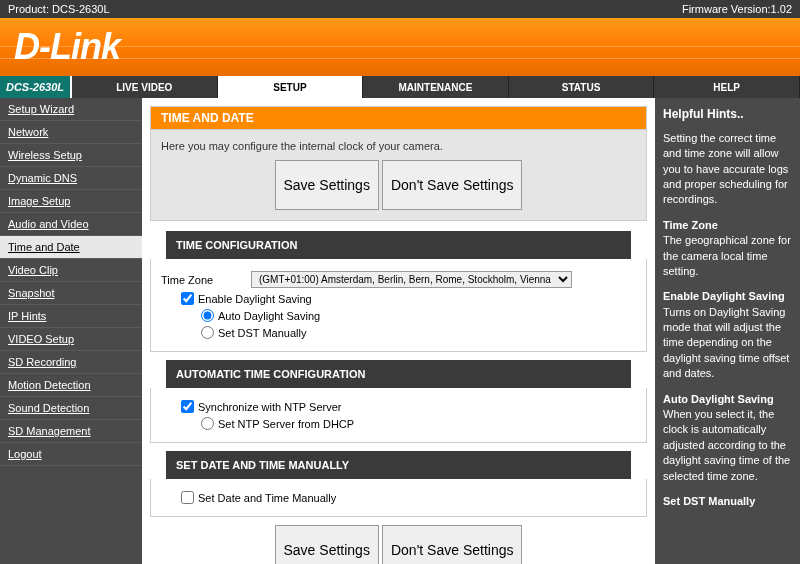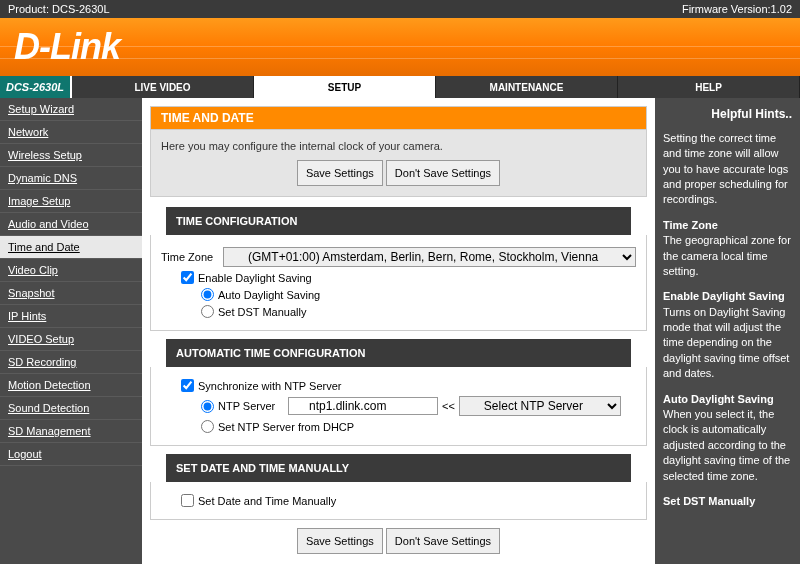--- a/index.html
+++ b/index.html
@@ -55,6 +55,7 @@
       <div class="tab">LIVE VIDEO</div>
       <div class="tab active">SETUP</div>
       <div class="tab">MAINTENANCE</div>
+      <div class="tab">STATUS</div>
       <div class="tab">HELP</div>
     </div>
 </div>

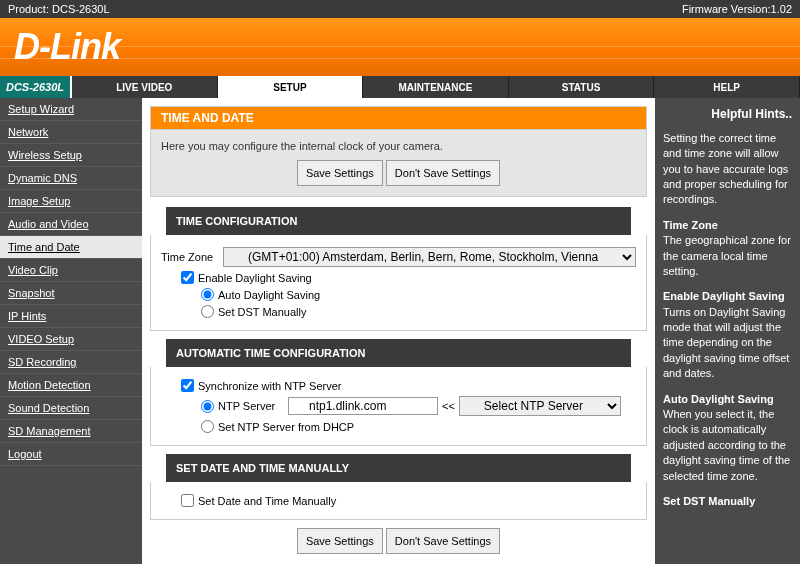--- a/index.html
+++ b/index.html
@@ -21,7 +21,7 @@
 .sidebar .item.active { background: #e8e8e8; color: #000; }
 .main { flex: 1; background: #fff; padding: 0; overflow-y: auto; }
 .hints { width: 145px; background: #4a4a4a; color: #fff; padding: 8px; font-size: 11px; line-height: 1.4; }
-.hints .title { font-weight: bold; font-size: 12px; margin-bottom: 8px; text-align: right; }
+.hints .title { font-weight: bold; font-size: 12px; margin-bottom: 8px; }
 .hints p { margin-bottom: 10px; }
 .hints strong { display: block; font-weight: bold; }
 .section-orange { background: #ff8a00; color: #fff; font-weight: bold; font-size: 12px; padding: 4px 10px; border: 1px solid #ccc; border-bottom: none; margin: 8px 8px 0 8px; }

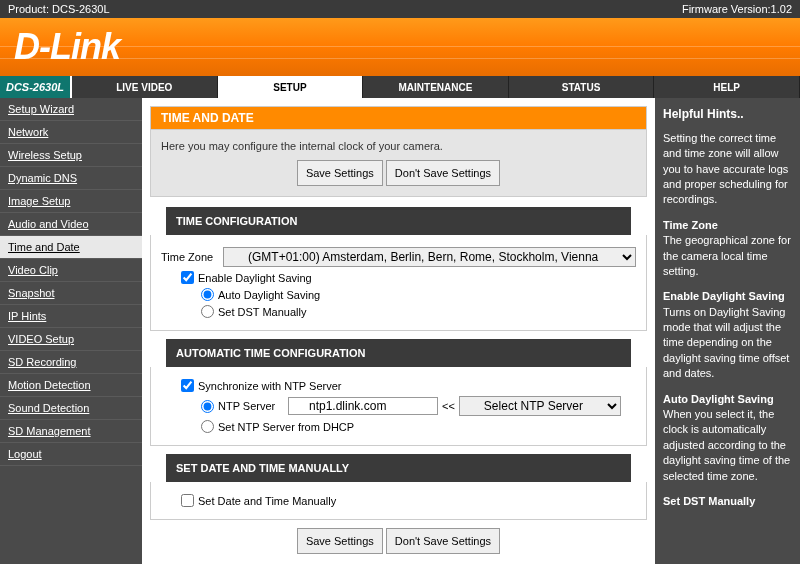--- a/index.html
+++ b/index.html
@@ -30,7 +30,7 @@
 .section-body { border: 1px solid #ccc; border-top: none; padding: 8px 10px; margin: 0 8px 8px 8px; font-size: 11px; }
 .row { display: flex; align-items: center; margin: 4px 0; }
 .row .label { width: 90px; }
-.btn { font-size: 11px; padding: 6px 8px; background: #efefef; border: 1px solid #999; cursor: pointer; }
+.btn { font-size: 14px; padding: 16px 8px; background: #efefef; border: 1px solid #999; cursor: pointer; }
 .center { text-align: center; margin-top: 8px; }
 select, input[type=text] { font-size: 12px; border: 1px solid #999; padding: 1px 20px; }
 input[type=checkbox], input[type=radio] { margin-right: 4px; vertical-align: middle; }

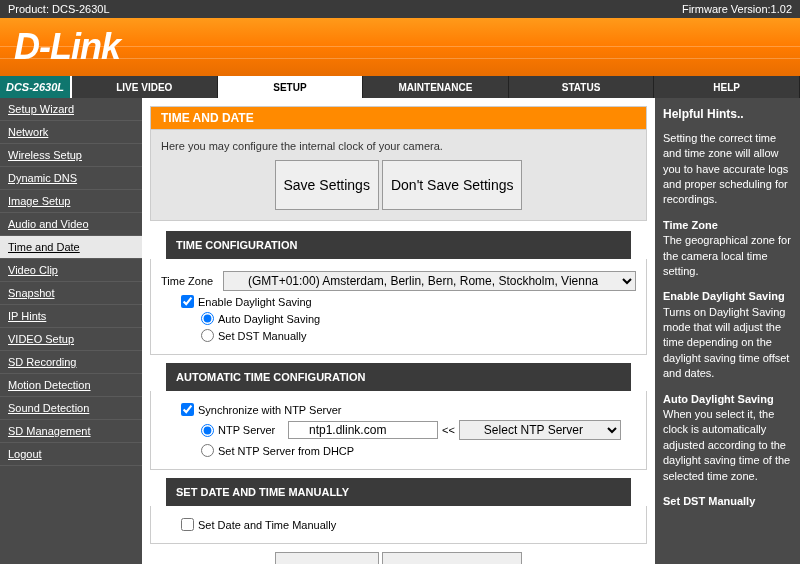--- a/index.html
+++ b/index.html
@@ -32,7 +32,7 @@
 .row .label { width: 90px; }
 .btn { font-size: 14px; padding: 16px 8px; background: #efefef; border: 1px solid #999; cursor: pointer; }
 .center { text-align: center; margin-top: 8px; }
-select, input[type=text] { font-size: 12px; border: 1px solid #999; padding: 1px 20px; }
+select, input[type=text] { font-size: 10px; border: 1px solid #999; padding: 1px 3px; }
 input[type=checkbox], input[type=radio] { margin-right: 4px; vertical-align: middle; }
 .indent1 { padding-left: 20px; }
 .indent2 { padding-left: 40px; }

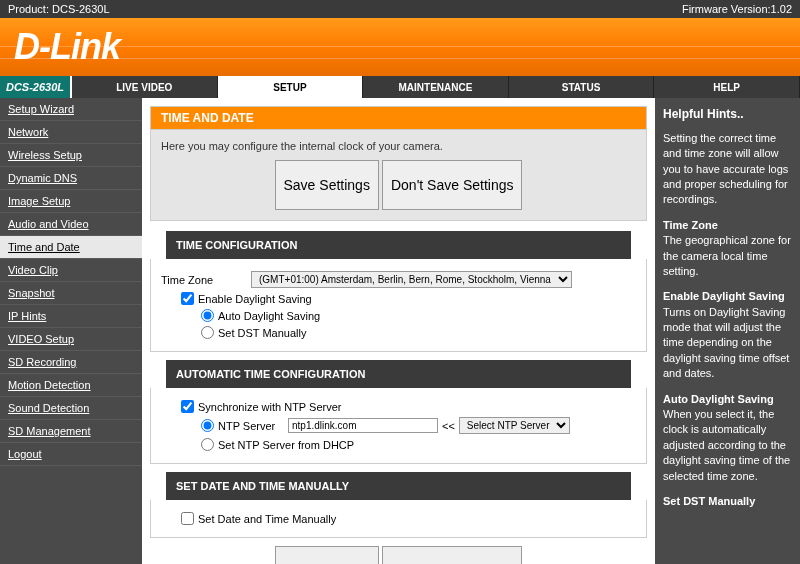--- a/index.html
+++ b/index.html
@@ -117,13 +117,6 @@
         <span>Synchronize with NTP Server</span>
       </div>
       <div class="row indent2">
-        <input type="radio" name="ntp" checked="" style="">
-        <span style="width:70px">NTP Server</span>
-        <input type="text" style="width: 150px;" value="ntp1.dlink.com">
-        <span style="margin:0 4px">&lt;&lt;</span>
-        <select><option>Select NTP Server</option></select>
-      </div>
-      <div class="row indent2">
         <input type="radio" name="ntp" style="">
         <span>Set NTP Server from DHCP</span>
       </div>

